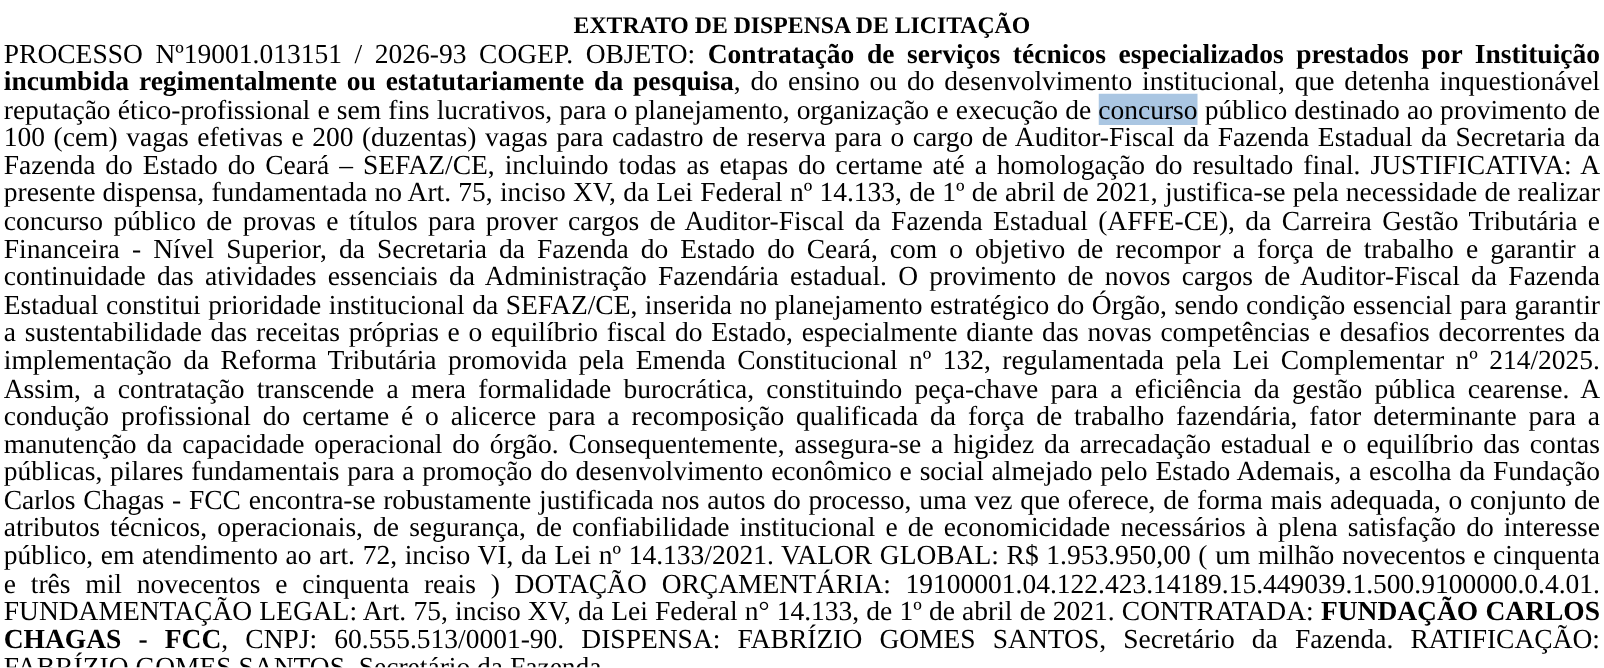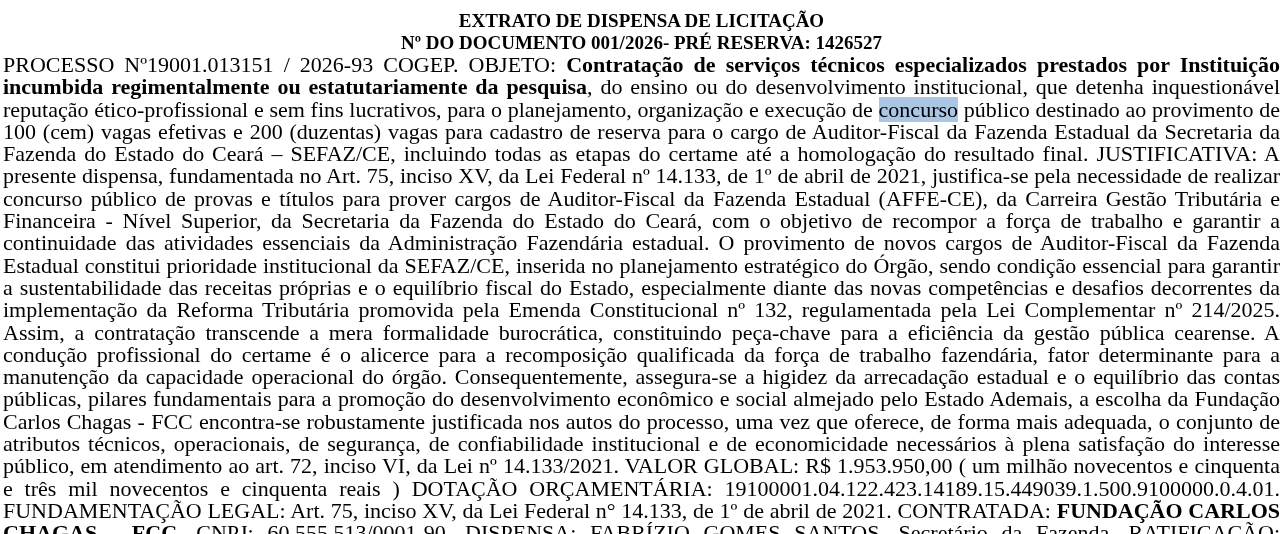--- a/index.html
+++ b/index.html
@@ -54,7 +54,6 @@
 
   <div class="doc-header">
     <div>EXTRATO DE DISPENSA DE LICITAÇÃO</div>
-    <div>Nº DO DOCUMENTO 001/2026- PRÉ RESERVA: 1426527</div>
   </div>
 
   <div class="doc-body"><span>PROCESSO Nº19001.013151 / 2026-93 COGEP. OBJETO: </span><span class="bold">Contratação de serviços técnicos especializados prestados por Instituição incumbida regimentalmente ou estatutariamente da pesquisa</span><span>, do ensino ou do desenvolvimento institucional, que detenha inquestionável reputação ético-profissional e sem fins lucrativos, para o planejamento, organização e execução de </span><span class="highlight" style="background-color: rgb(170, 198, 226);">concurso</span><span> público destinado ao provimento de 100 (cem) vagas efetivas e 200 (duzentas) vagas para cadastro de reserva para o cargo de Auditor-Fiscal da Fazenda Estadual da Secretaria da Fazenda do Estado do Ceará – SEFAZ/CE, incluindo todas as etapas do certame até a homologação do resultado final. JUSTIFICATIVA: A presente dispensa, fundamentada no Art. 75, inciso XV, da Lei Federal nº 14.133, de 1º de abril de 2021, justifica-se pela necessidade de realizar concurso público de provas e títulos para prover cargos de Auditor-Fiscal da Fazenda Estadual (AFFE-CE), da Carreira Gestão Tributária e Financeira - Nível Superior, da Secretaria da Fazenda do Estado do Ceará, com o objetivo de recompor a força de trabalho e garantir a continuidade das atividades essenciais da Administração Fazendária estadual. O provimento de novos cargos de Auditor-Fiscal da Fazenda Estadual constitui prioridade institucional da SEFAZ/CE, inserida no planejamento estratégico do Órgão, sendo condição essencial para garantir a sustentabilidade das receitas próprias e o equilíbrio fiscal do Estado, especialmente diante das novas competências e desafios decorrentes da implementação da Reforma Tributária promovida pela Emenda Constitucional nº 132, regulamentada pela Lei Complementar nº 214/2025. Assim, a contratação transcende a mera formalidade burocrática, constituindo peça-chave para a eficiência da gestão pública cearense. A condução profissional do certame é o alicerce para a recomposição qualificada da força de trabalho fazendária, fator determinante para a manutenção da capacidade operacional do órgão. Consequentemente, assegura-se a higidez da arrecadação estadual e o equilíbrio das contas públicas, pilares fundamentais para a promoção do desenvolvimento econômico e social almejado pelo Estado Ademais, a escolha da Fundação Carlos Chagas - FCC encontra-se robustamente justificada nos autos do processo, uma vez que oferece, de forma mais adequada, o conjunto de atributos técnicos, operacionais, de segurança, de confiabilidade institucional e de economicidade necessários à plena satisfação do interesse público, em atendimento ao art. 72, inciso VI, da Lei nº 14.133/2021. VALOR GLOBAL: R$ 1.953.950,00 ( um milhão novecentos e cinquenta e três mil novecentos e cinquenta reais ) DOTAÇÃO ORÇAMENTÁRIA: 19100001.04.122.423.14189.15.449039.1.500.9100000.0.4.01. FUNDAMENTAÇÃO LEGAL: Art. 75, inciso XV, da Lei Federal n° 14.133, de 1º de abril de 2021. CONTRATADA: </span><span class="bold">FUNDAÇÃO CARLOS CHAGAS - FCC</span><span>, CNPJ: 60.555.513/0001-90. DISPENSA: FABRÍZIO GOMES SANTOS, Secretário da Fazenda. RATIFICAÇÃO: FABRÍZIO GOMES SANTOS, Secretário da Fazenda.</span></div>

